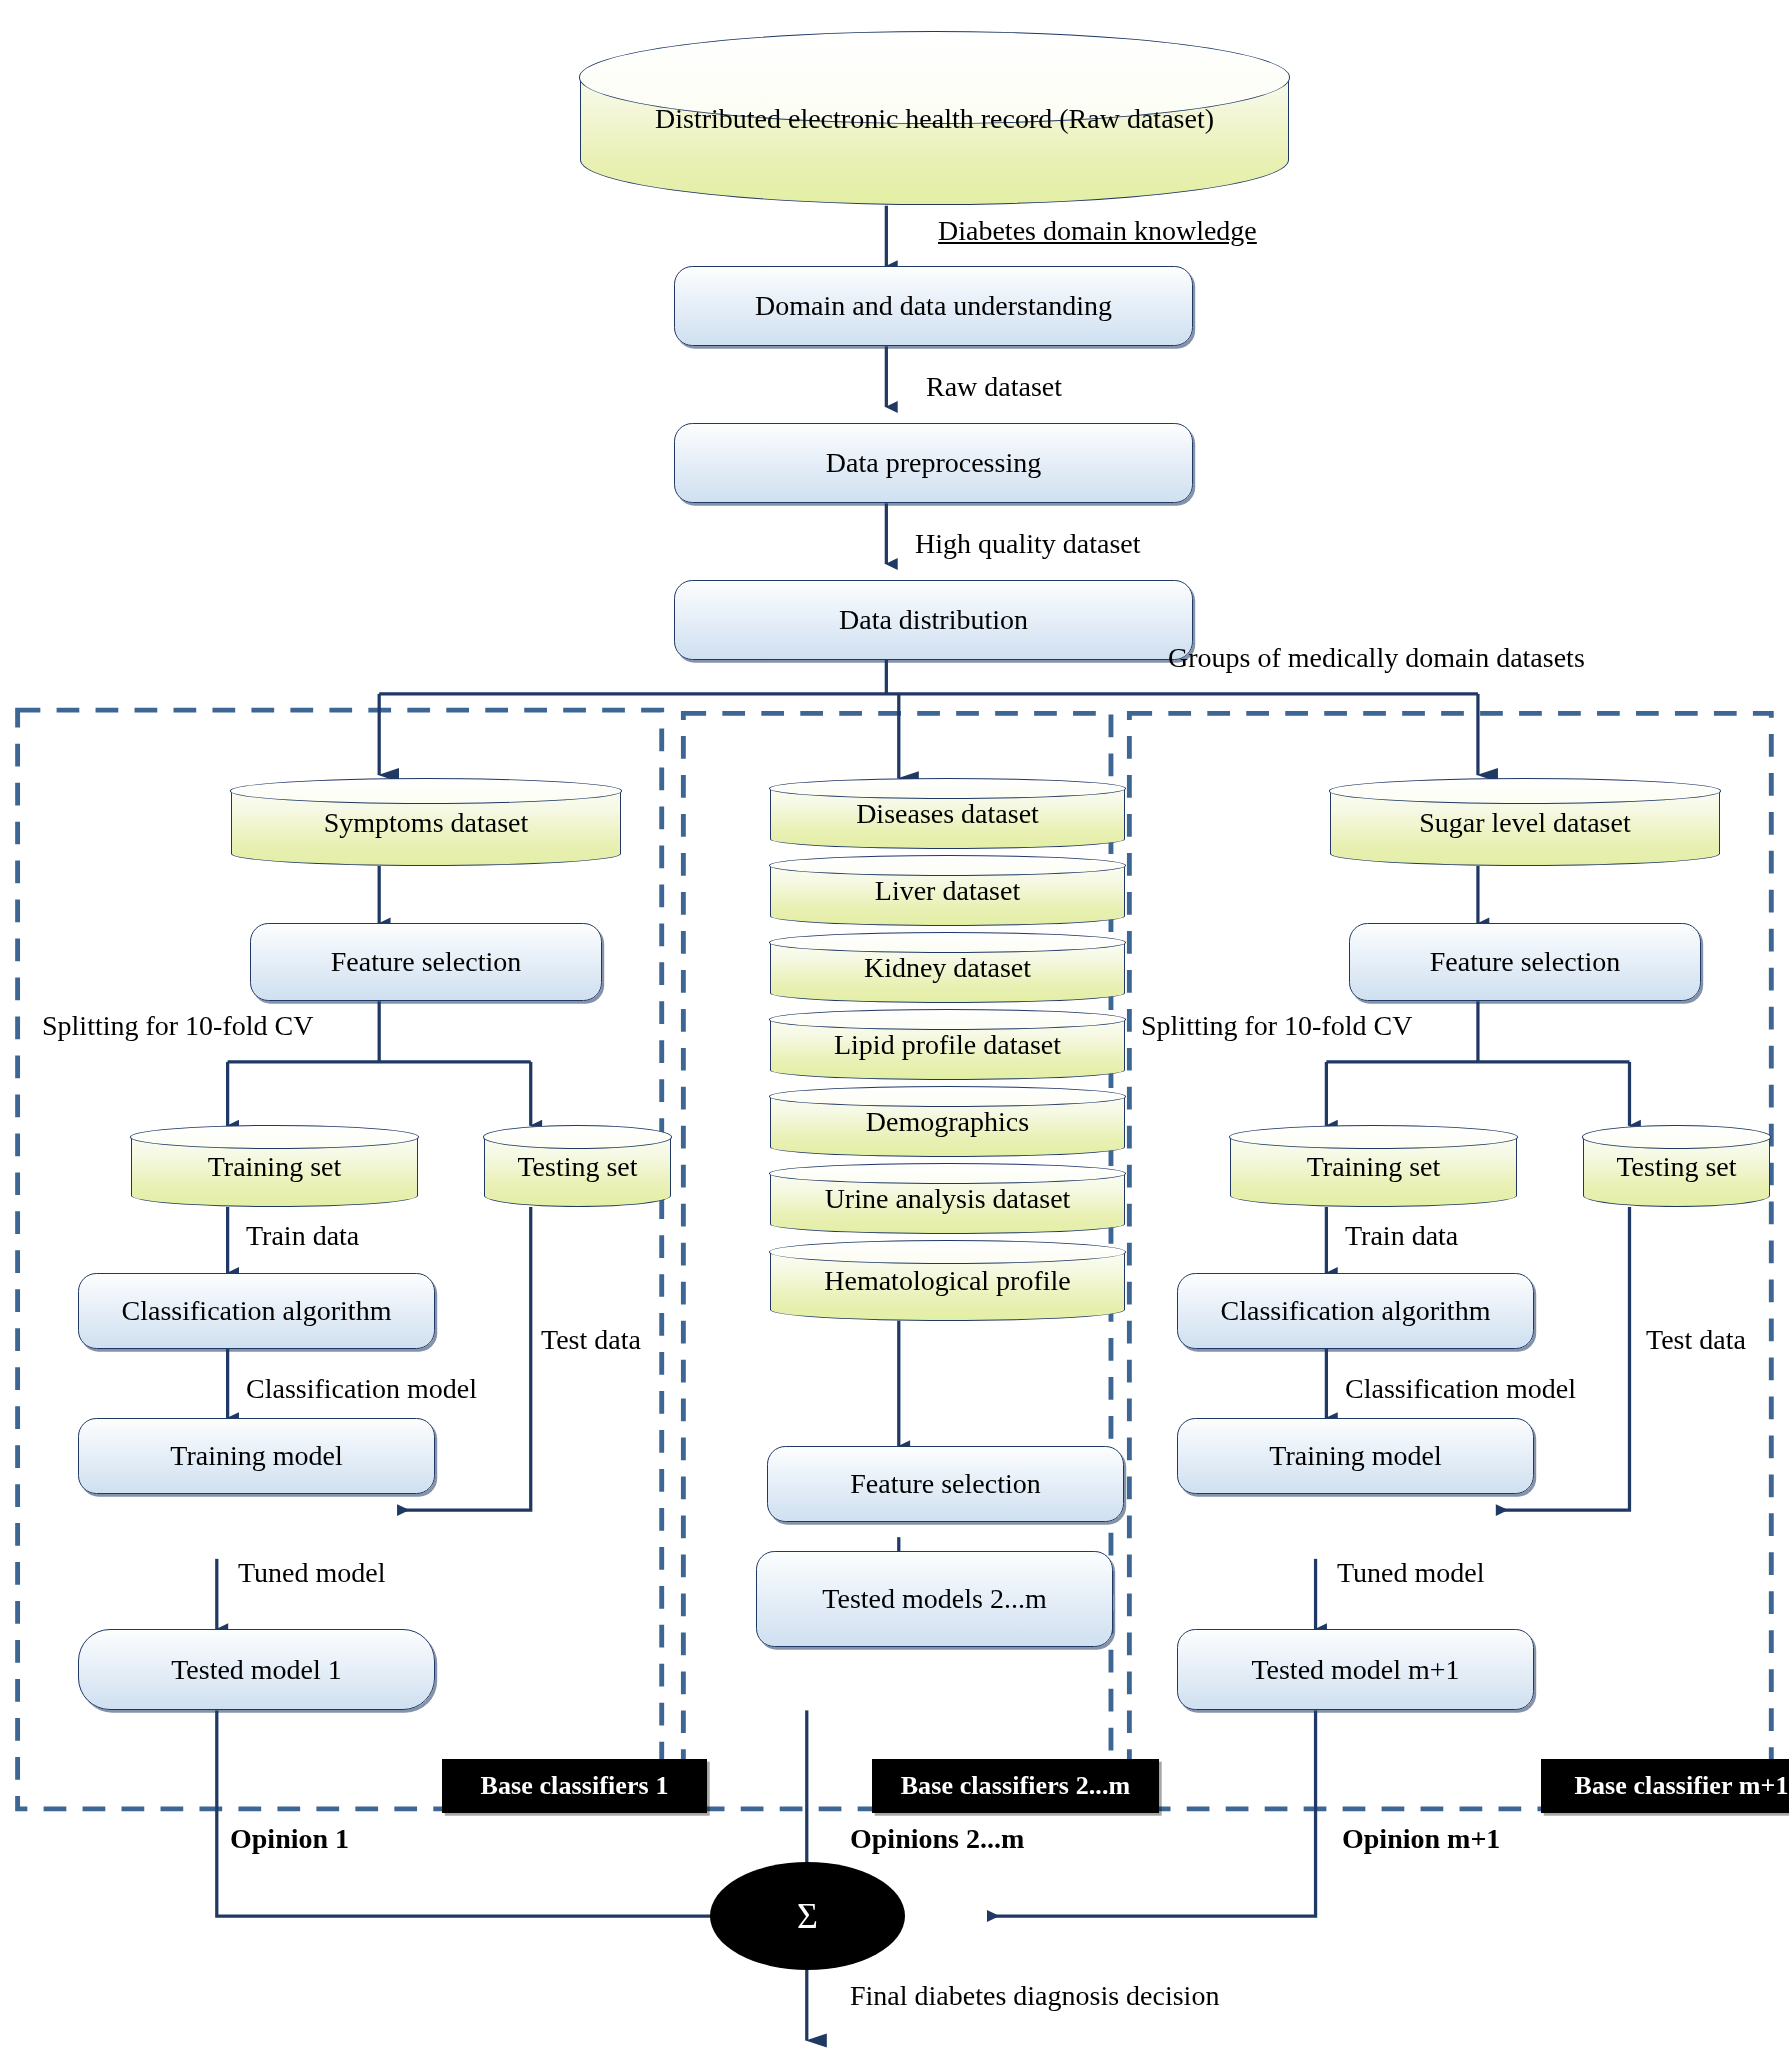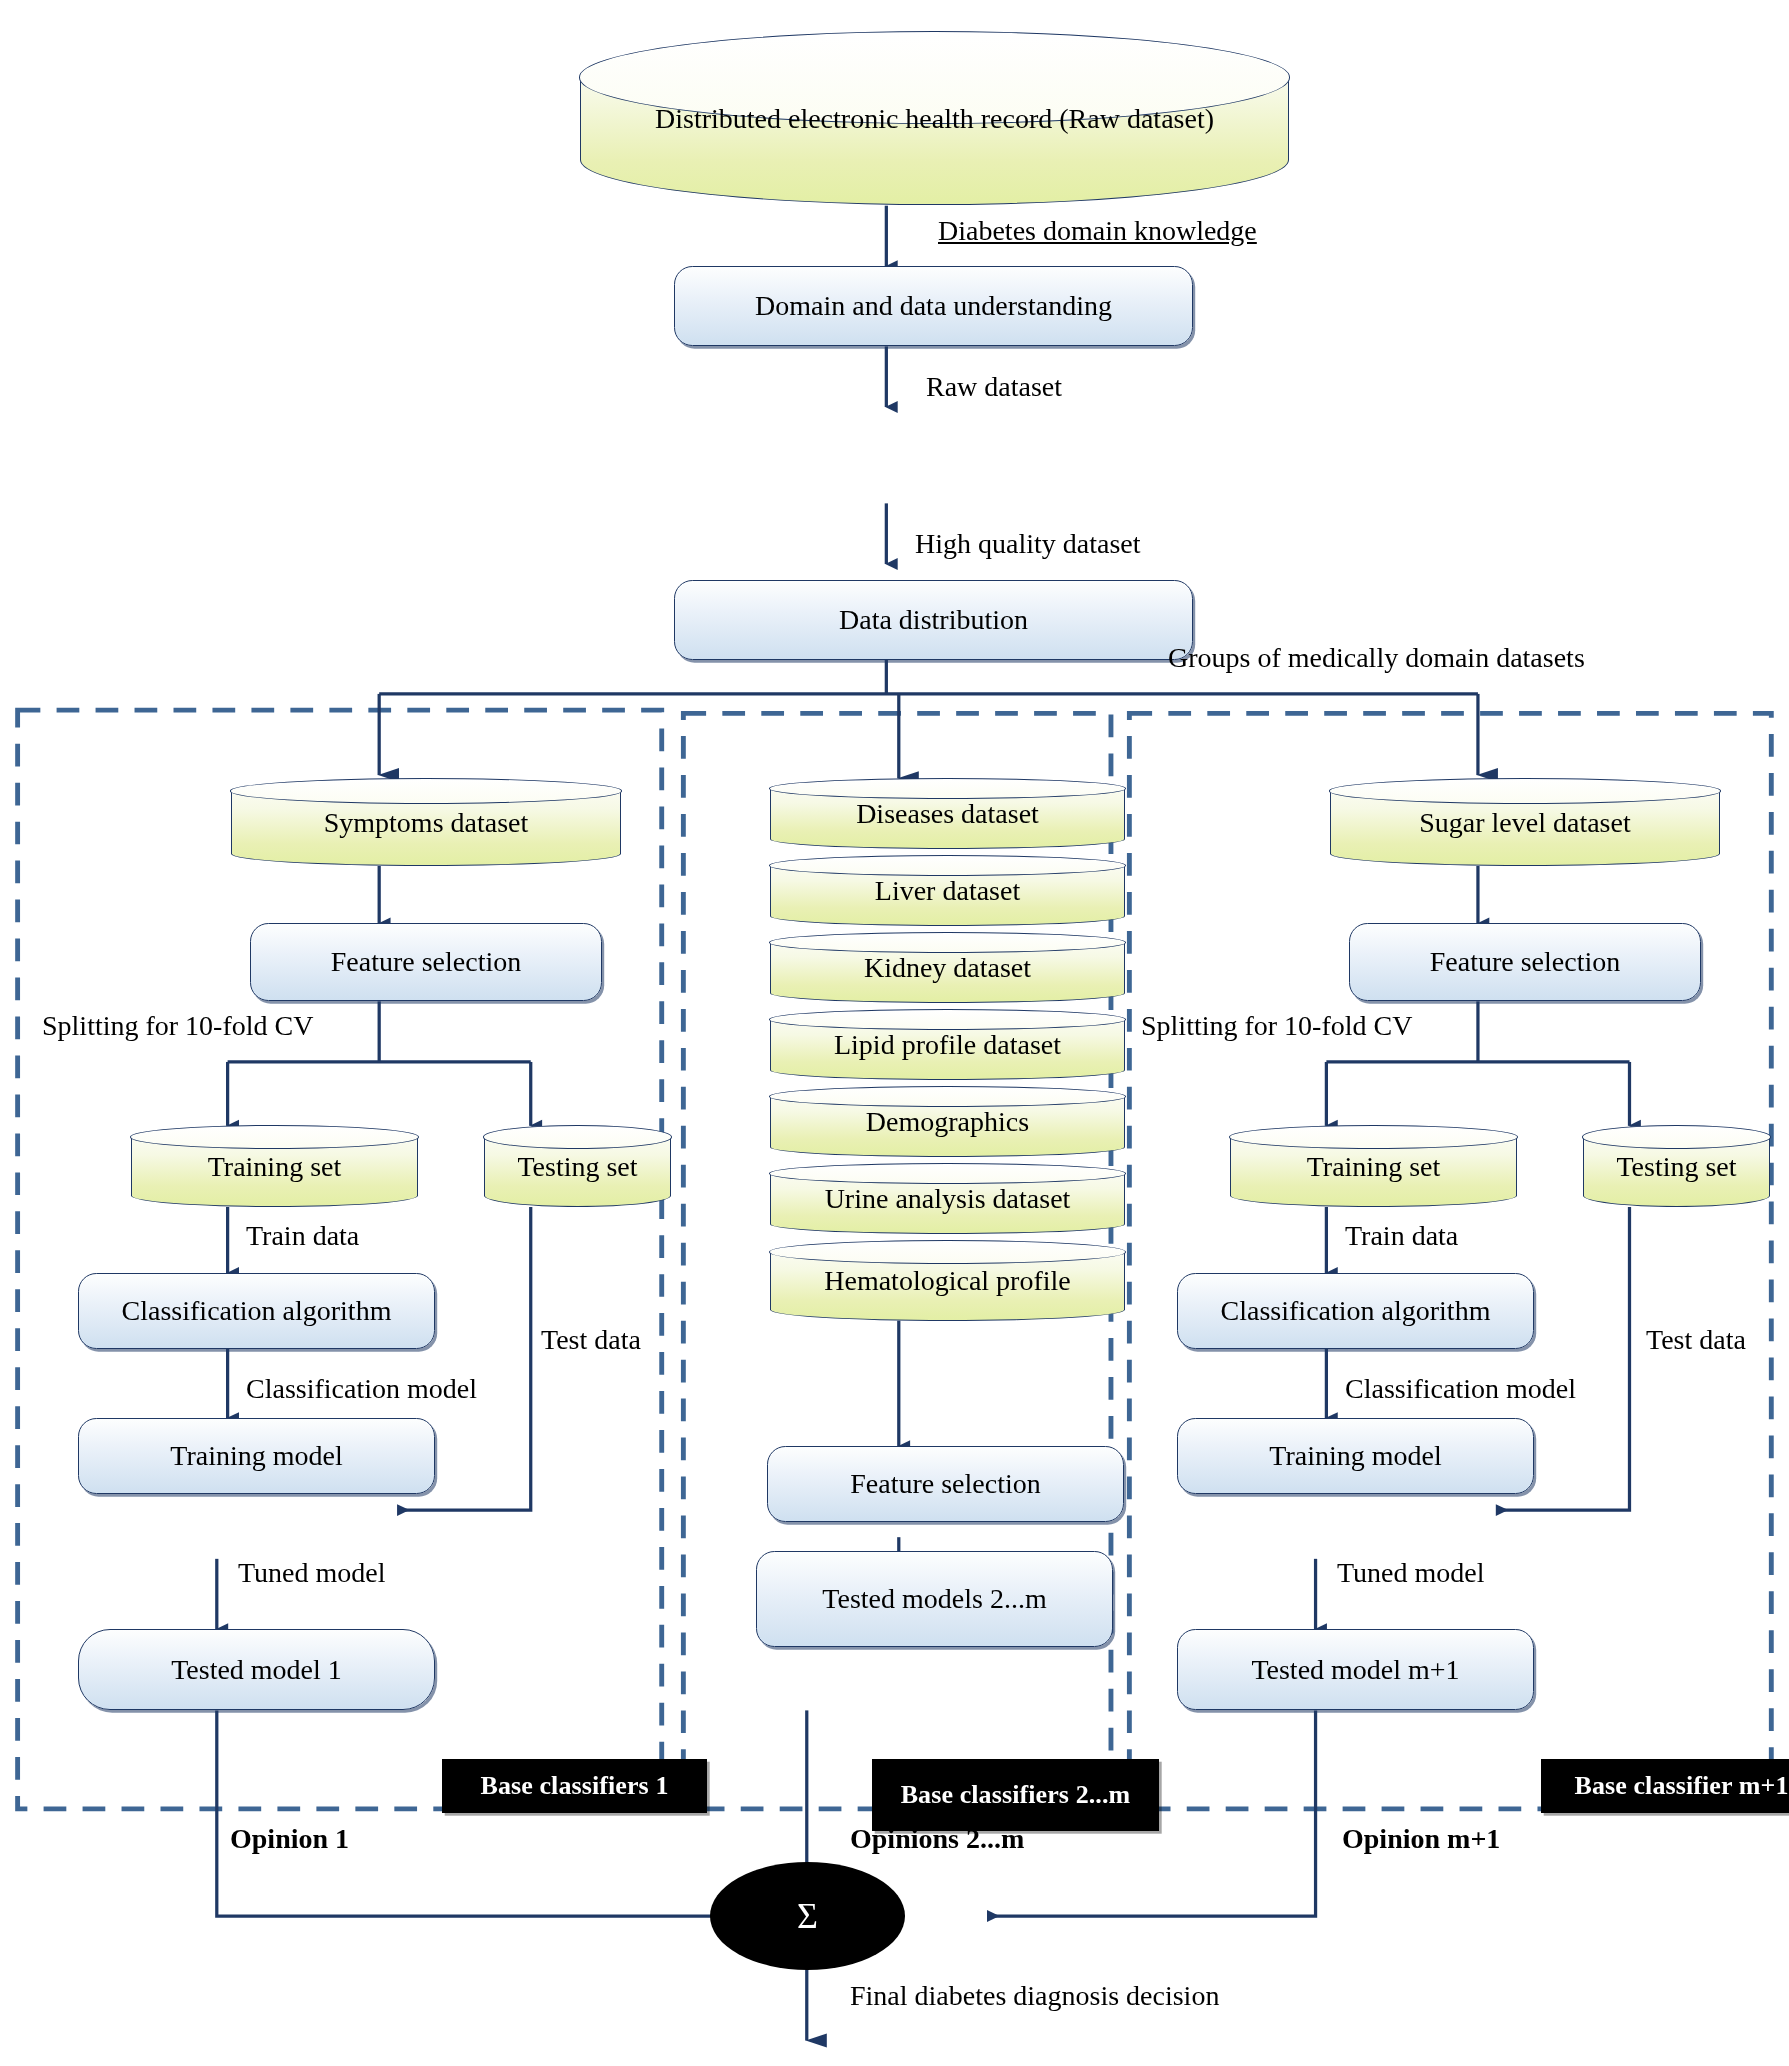--- a/index.html
+++ b/index.html
@@ -189,6 +189,9 @@
 
   <div class="elabel" style="left:926px; top:373px;">Raw dataset</div>
 
+  <div class="node proc" style="left:627px; top:423px; width:519px; height:80px;">
+    <span>Data preprocessing</span>
+  </div>
 
   <div class="elabel" style="left:915px; top:530px;">High quality dataset</div>
 

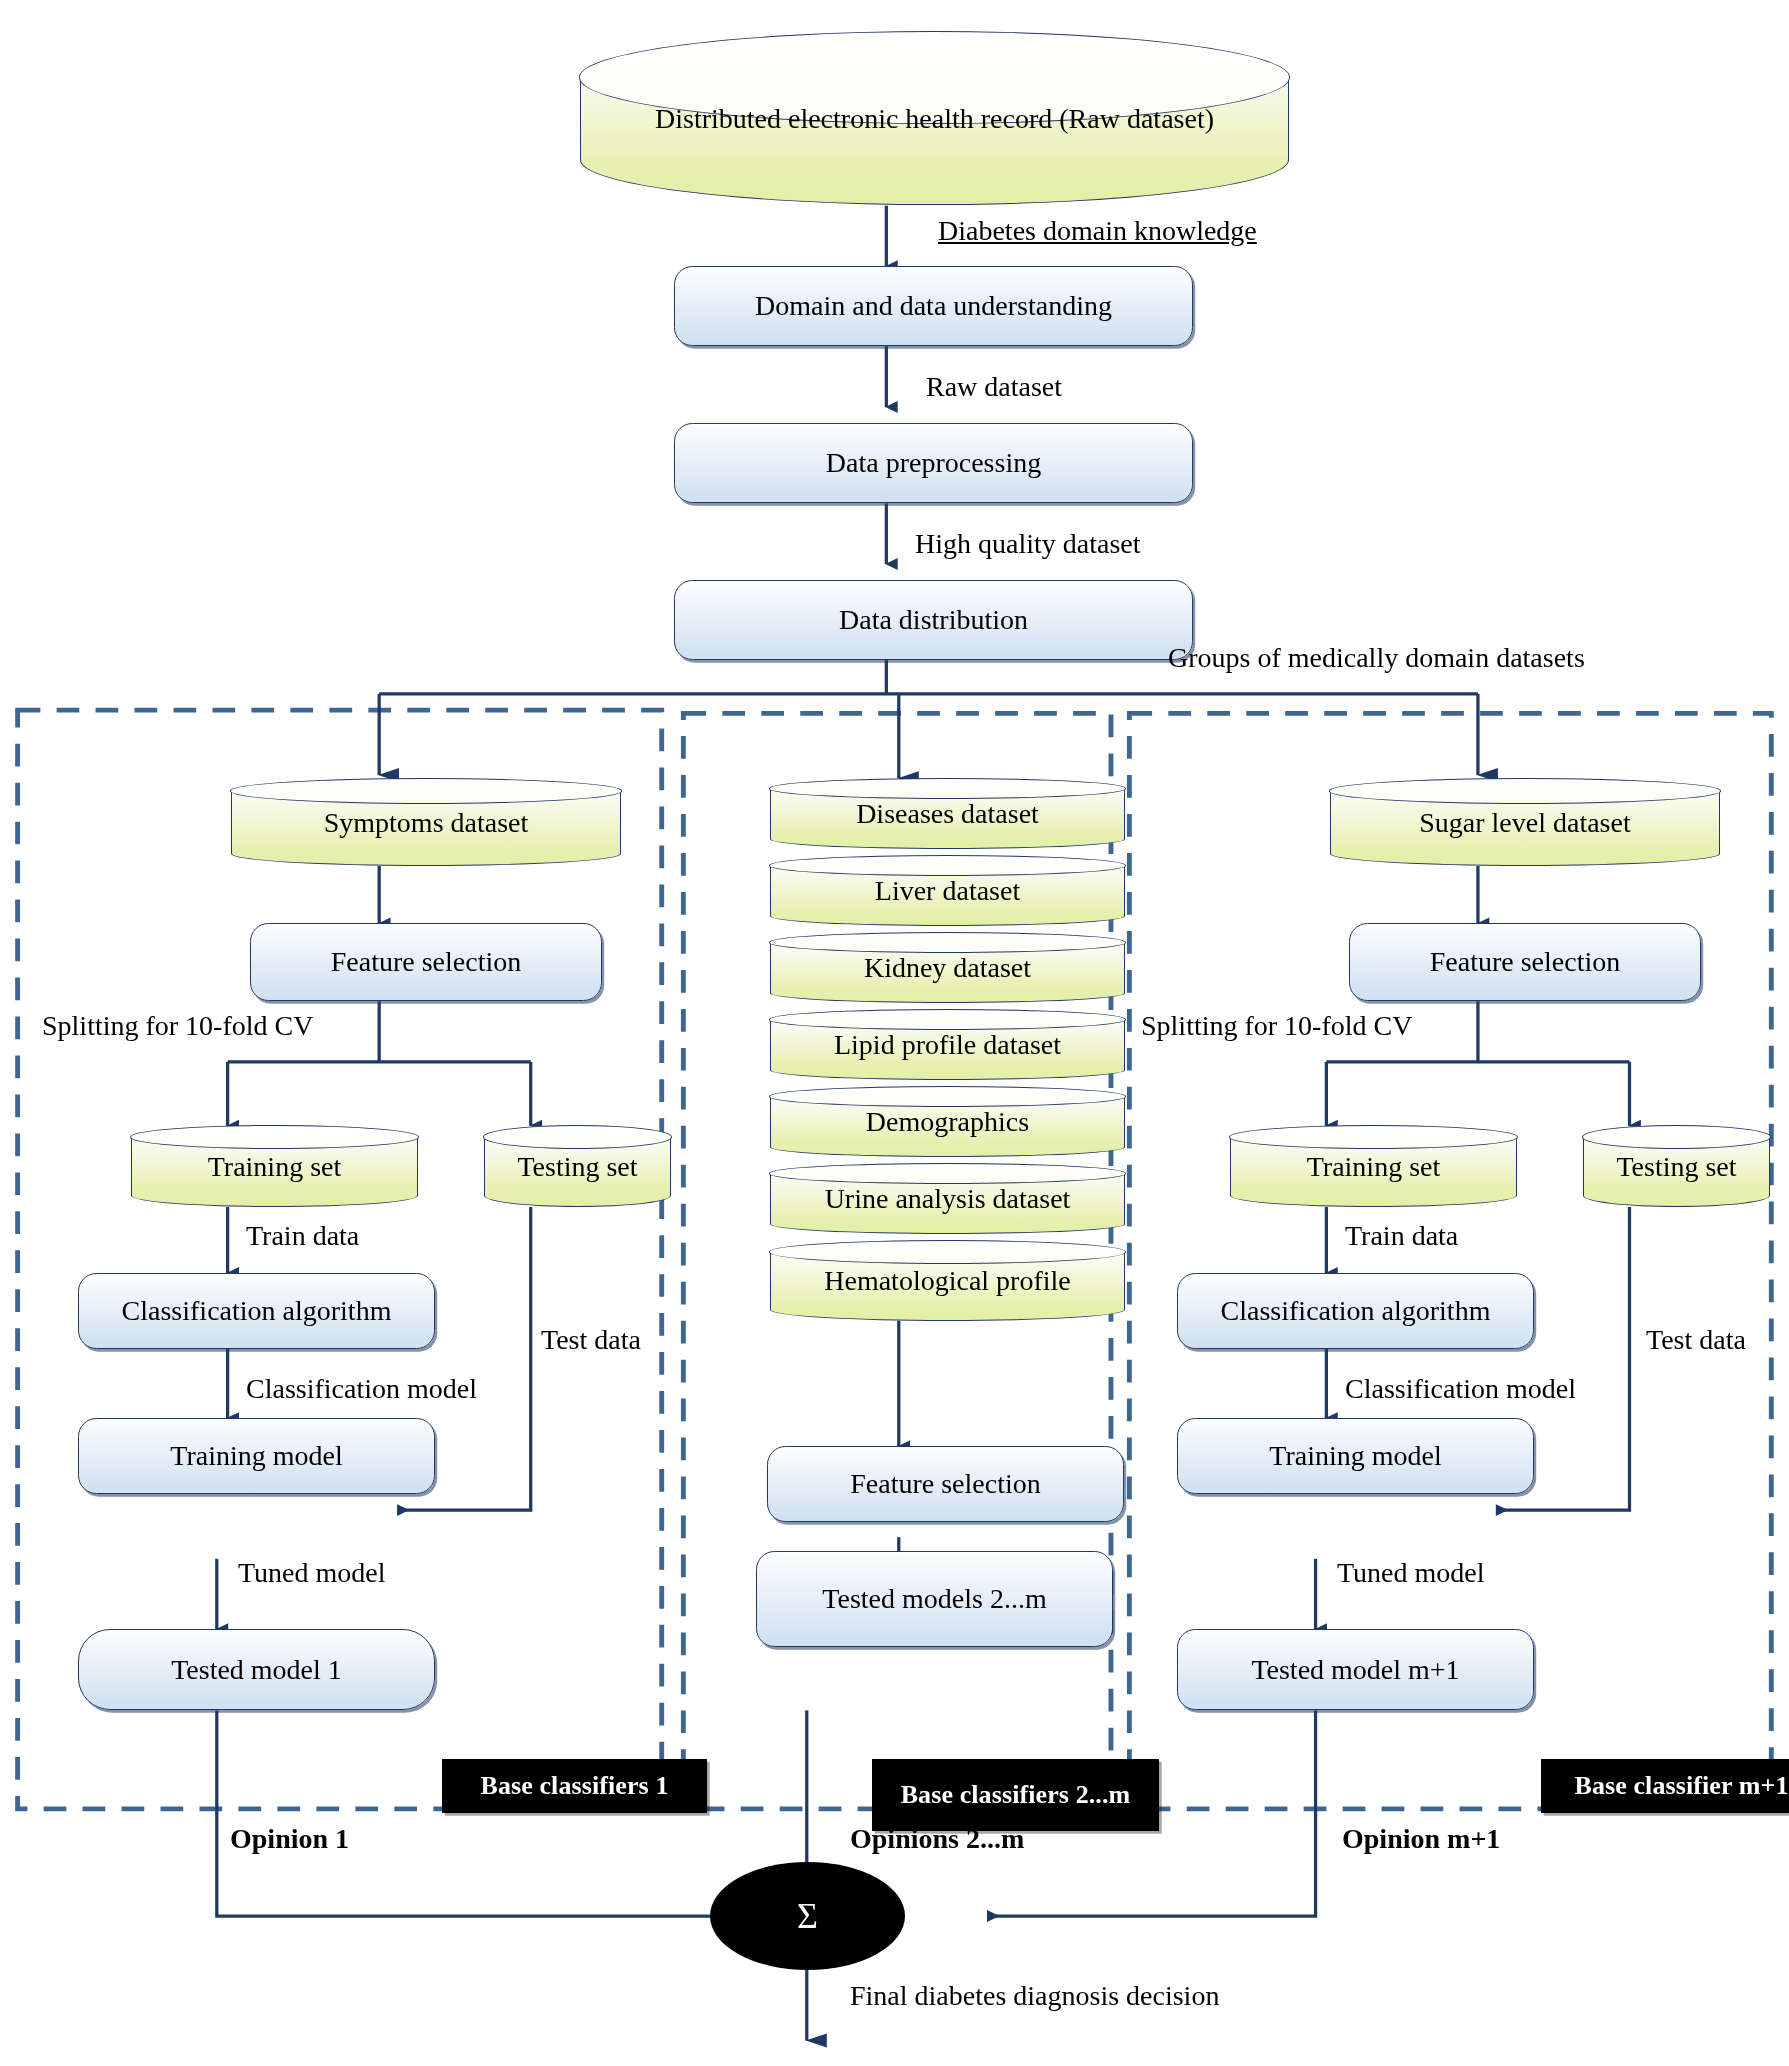--- a/index.html
+++ b/index.html
@@ -287,7 +287,7 @@
     <span>Tested models 2...m</span>
   </div>
 
-  <div class="node tag" style="left:825px; top:1759px; width:287px; height:72px;">
+  <div class="node tag" style="left:825px; top:1759px; width:287px; height:54px;">
     <span>Base classifiers 2...m</span>
   </div>
 

